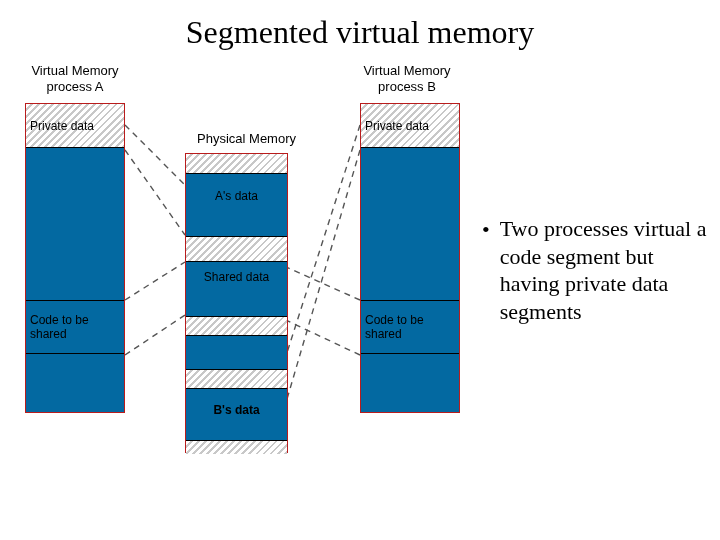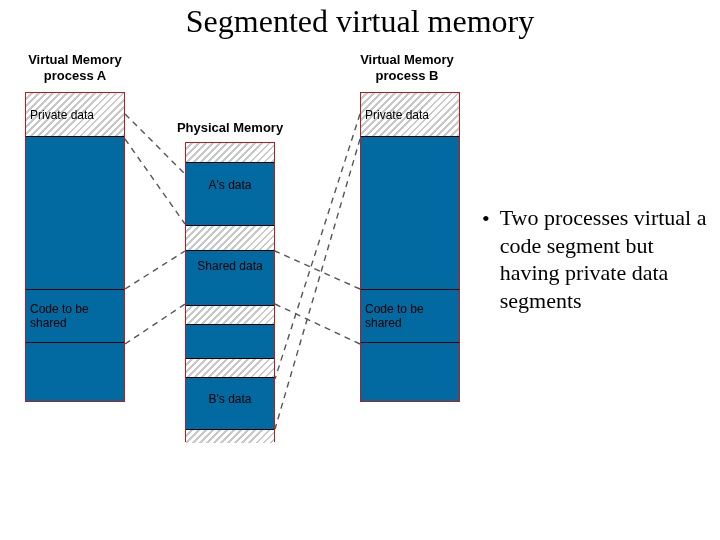--- a/index.html
+++ b/index.html
@@ -18,6 +18,7 @@
     text-align: center;
     padding-top: 3px;
     padding-bottom: 4px;
+    margin-top: 11px;
   }
   .diagram {
     position: relative;

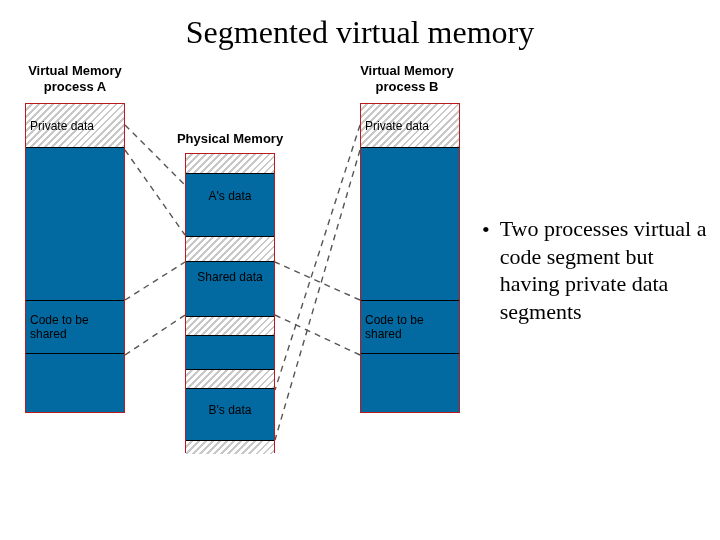--- a/index.html
+++ b/index.html
@@ -37,7 +37,6 @@
     font-size: 13px;
     text-align: center;
     line-height: 1.2;
-    font-weight: bold;
   }
   .col {
     position: absolute;

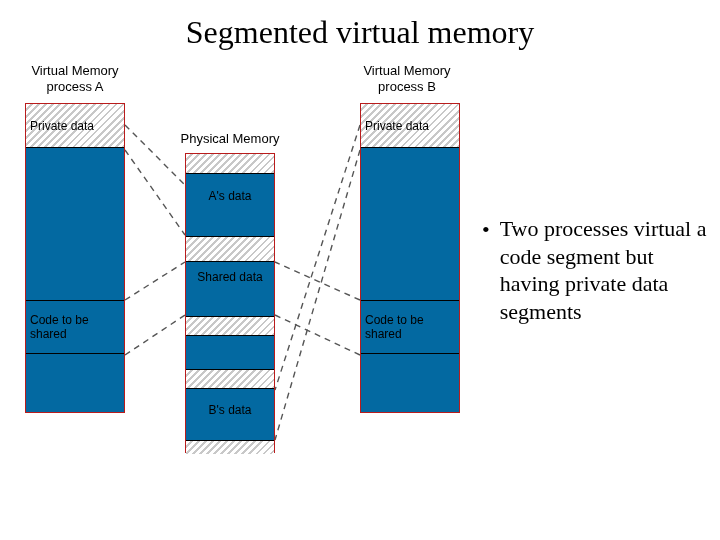--- a/index.html
+++ b/index.html
@@ -108,7 +108,7 @@
 
   <div class="col-label" style="left:20px; top:8px; width:110px;">Virtual Memory<br>process A</div>
 
-  <div class="col-label" style="left:170px; top:76px; width:120px;">Physical Memory</div>
+  <div class="col-label" style="left:176px; top:76px; width:120px;text-align:right;">Physical Memory</div>
 
   <div class="col-label" style="left:352px; top:8px; width:110px;">Virtual Memory<br>process B</div>
 

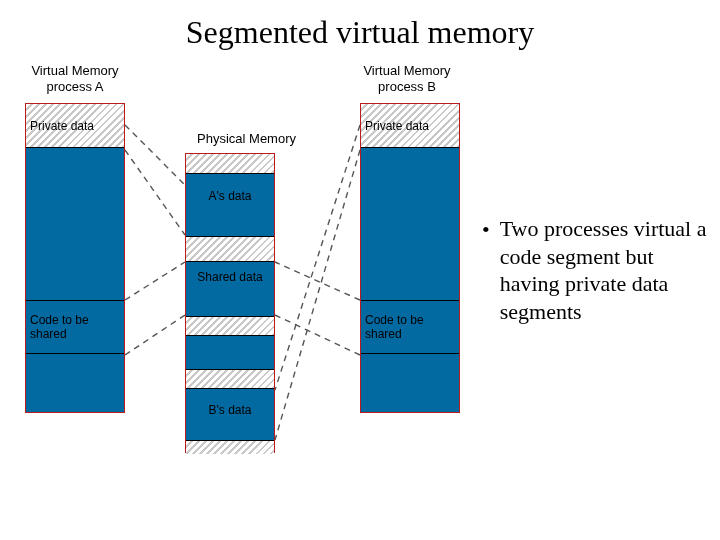--- a/index.html
+++ b/index.html
@@ -121,7 +121,7 @@
     </div>
   </div>
 
-  <div class="col" style="left:185px; top:98px; width:90px; height:300px;">
+  <div class="col" style="left:185px; top:98px; width:103px; height:300px;">
     <div class="seg first hatched" style="top:0; height:20px;"></div>
     <div class="pm-label" style="top:33px;">A's data</div>
     <div class="seg hatched" style="top:82px; height:26px;"></div>

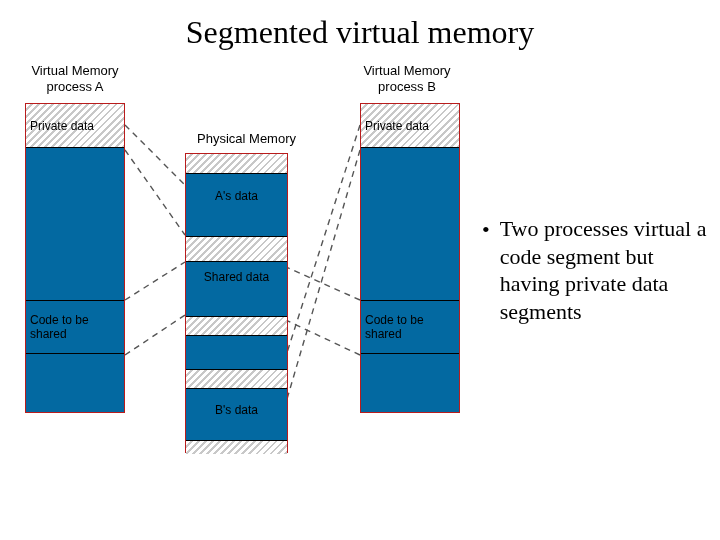--- a/index.html
+++ b/index.html
@@ -128,7 +128,7 @@
     <div class="pm-label" style="top:114px;">Shared data</div>
     <div class="seg hatched" style="top:162px; height:20px;"></div>
     <div class="seg hatched" style="top:215px; height:20px;"></div>
-    <div class="pm-label" style="top:247px;">B's data</div>
+    <div class="pm-label" style="top:247px;font-weight:bold;">B's data</div>
     <div class="seg hatched" style="top:286px; height:14px; border-bottom:none;"></div>
   </div>
 

